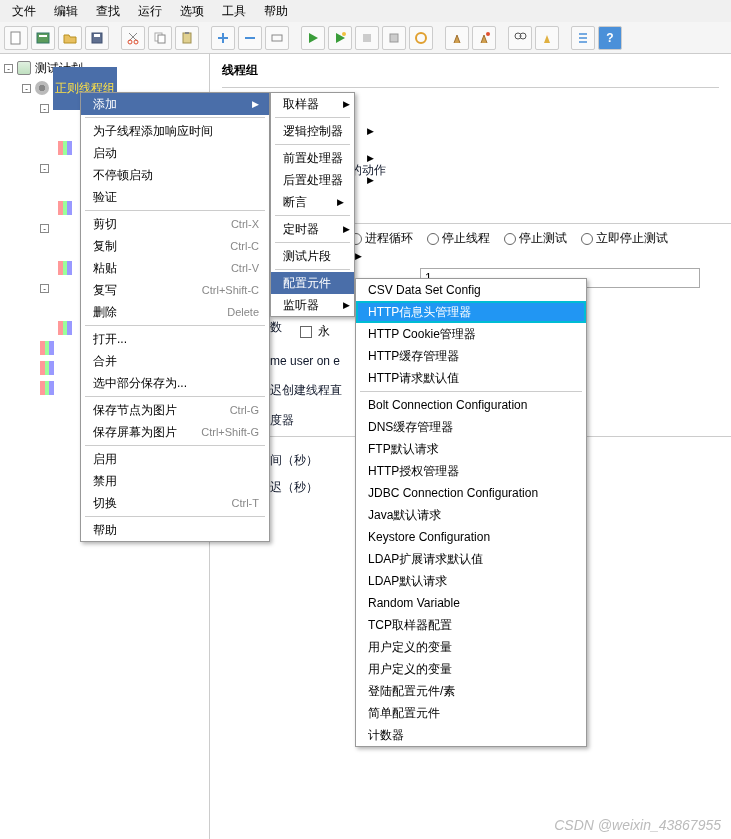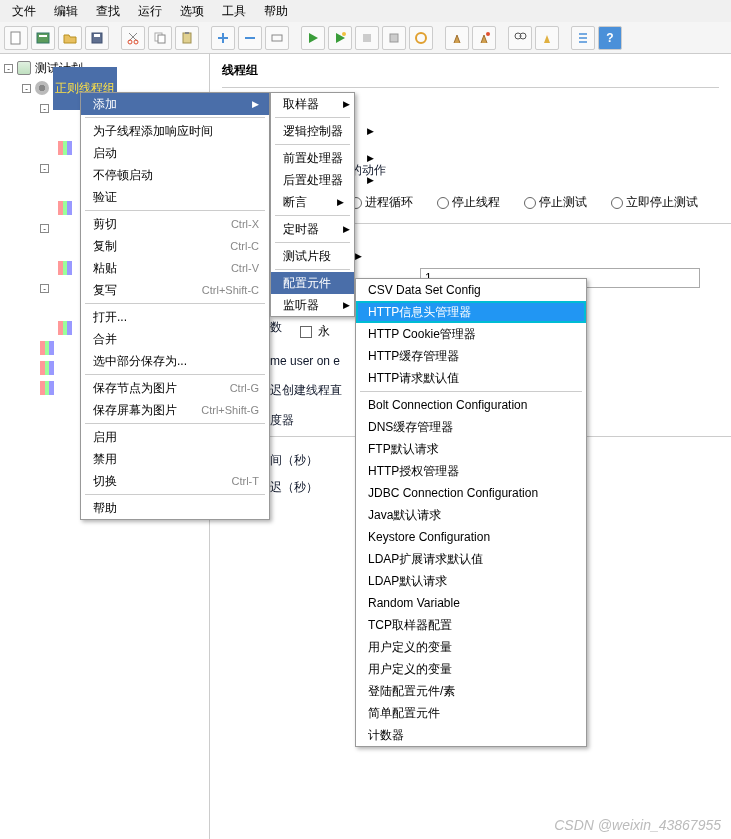--- a/index.html
+++ b/index.html
@@ -26,7 +26,7 @@
 .hr { border: none; border-top: 1px solid #ccc; margin: 4px 0; }
 .field-row { display: flex; align-items: center; gap: 6px; margin: 6px 0; }
 .txt-input { border: 1px solid #aaa; padding: 2px 4px; height: 20px; }
-.radio-row { display: flex; gap: 24px; align-items: flex-end; }
+.radio-row { display: flex; gap: 14px; align-items: flex-end; margin-top: 36px; }
 .radio-item { display: flex; align-items: center; gap: 3px; }
 .radio { width: 12px; height: 12px; border: 1px solid #666; border-radius: 50%; }
 .checkbox { width: 12px; height: 12px; border: 1px solid #666; background: #fff; }

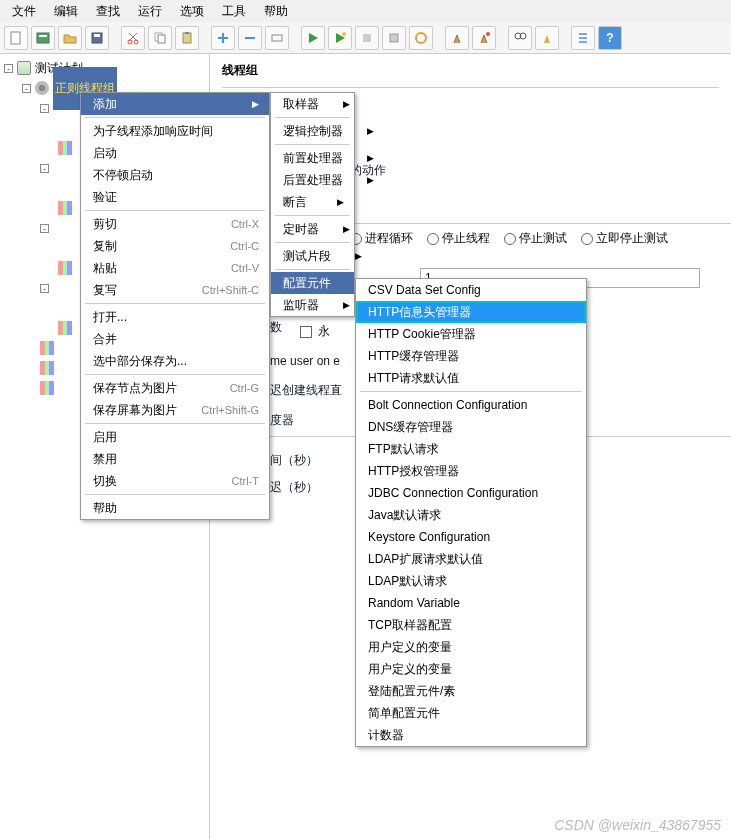--- a/index.html
+++ b/index.html
@@ -315,6 +315,10 @@
       <span>复写</span>
       <span class="shortcut">Ctrl+Shift-C</span>
     </div>
+    <div class="cmenu-item">
+      <span>删除</span>
+      <span class="shortcut">Delete</span>
+    </div>
     <div class="cmenu-sep"></div>
     <div class="cmenu-item">
       <span>打开...</span>

